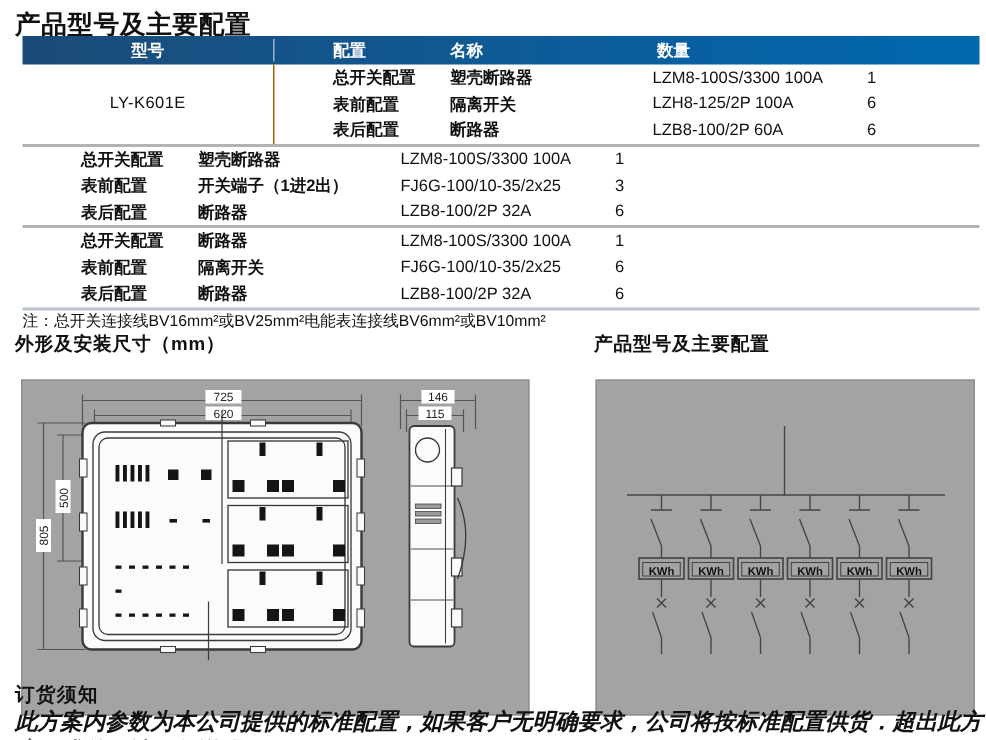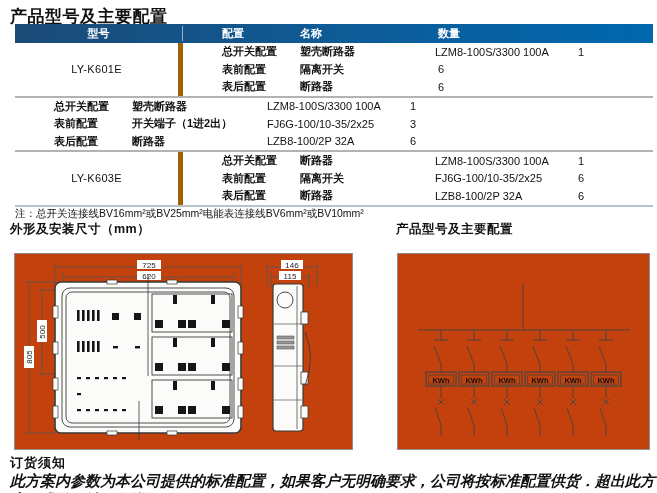--- a/index.html
+++ b/index.html
@@ -34,7 +34,7 @@
   .cfg-table { border-bottom: 2px solid #b8c3ce; }
   .model-cell {
     width: 168px; display: flex; align-items: center; justify-content: center;
-    border-right: 5px solid #a16207; font-size: 11px; letter-spacing: .3px;
+    border-right: 1px solid #a16207; font-size: 11px; letter-spacing: .3px;
   }
   .rows { flex: 1; }
   .trow { display: flex; height: 17.5px; align-items: center; }

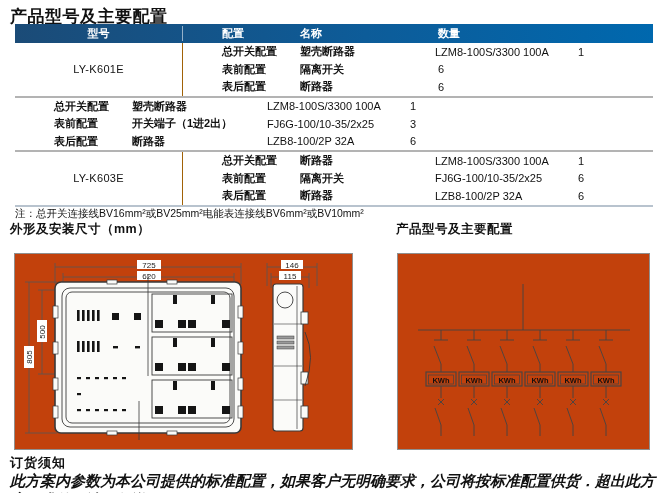--- a/index.html
+++ b/index.html
@@ -96,6 +96,7 @@
       <div class="trow">
         <span class="td-config">表前配置</span>
         <span class="td-name">隔离开关</span>
+        <span class="td-spec">LZH8-125/2P 100A</span>
         <span class="td-qty">6</span>
       </div>
       <div class="trow">

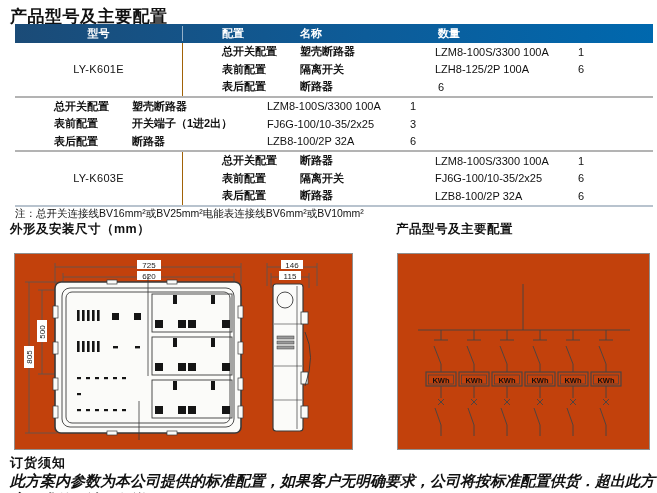--- a/index.html
+++ b/index.html
@@ -102,6 +102,7 @@
       <div class="trow">
         <span class="td-config">表后配置</span>
         <span class="td-name">断路器</span>
+        <span class="td-spec">LZB8-100/2P 60A</span>
         <span class="td-qty">6</span>
       </div>
     </div>

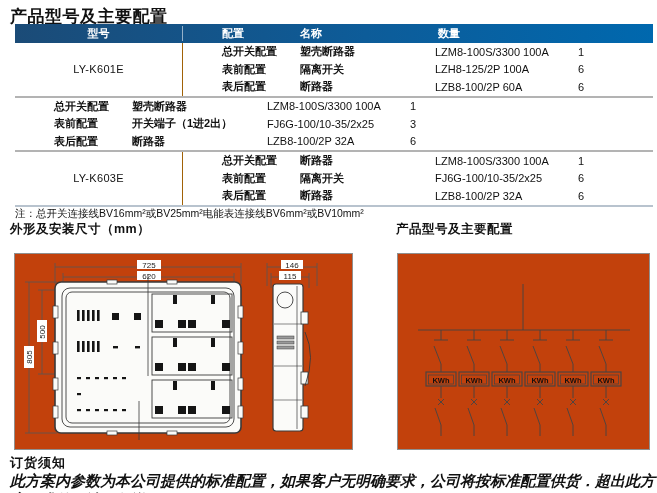--- a/index.html
+++ b/index.html
@@ -132,7 +132,6 @@
   </div>
 
   <div class="tgroup">
-    <div class="model-cell">LY-K603E</div>
     <div class="rows">
       <div class="trow">
         <span class="td-config">总开关配置</span>

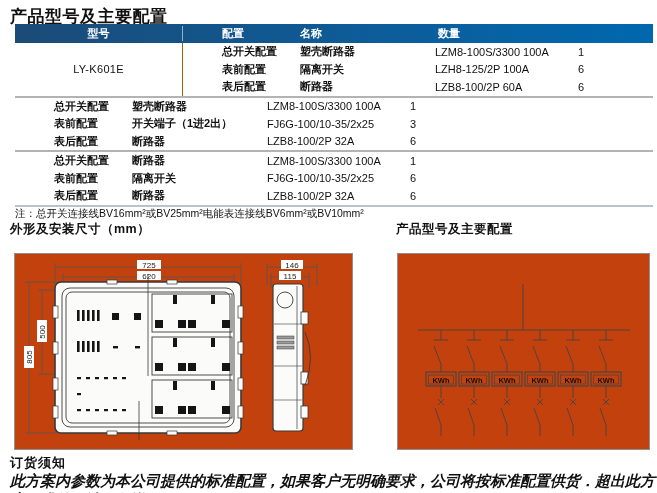--- a/index.html
+++ b/index.html
@@ -55,8 +55,8 @@
   .section-title.right { left: 396px; }
   
   .draw-box {
-    position: absolute; top: 253px; height: 197px;
-    border: 1px solid #8f8f8f; background: #c2410c;
+    position: absolute; top: 253px; height: 224px;
+    border: 1px solid #8f8f8f; background: #a3a3a3;
   }
   .draw-box.outline { left: 14px;  width: 339px; }
   .draw-box.wiring  { left: 397px; width: 253px; }

